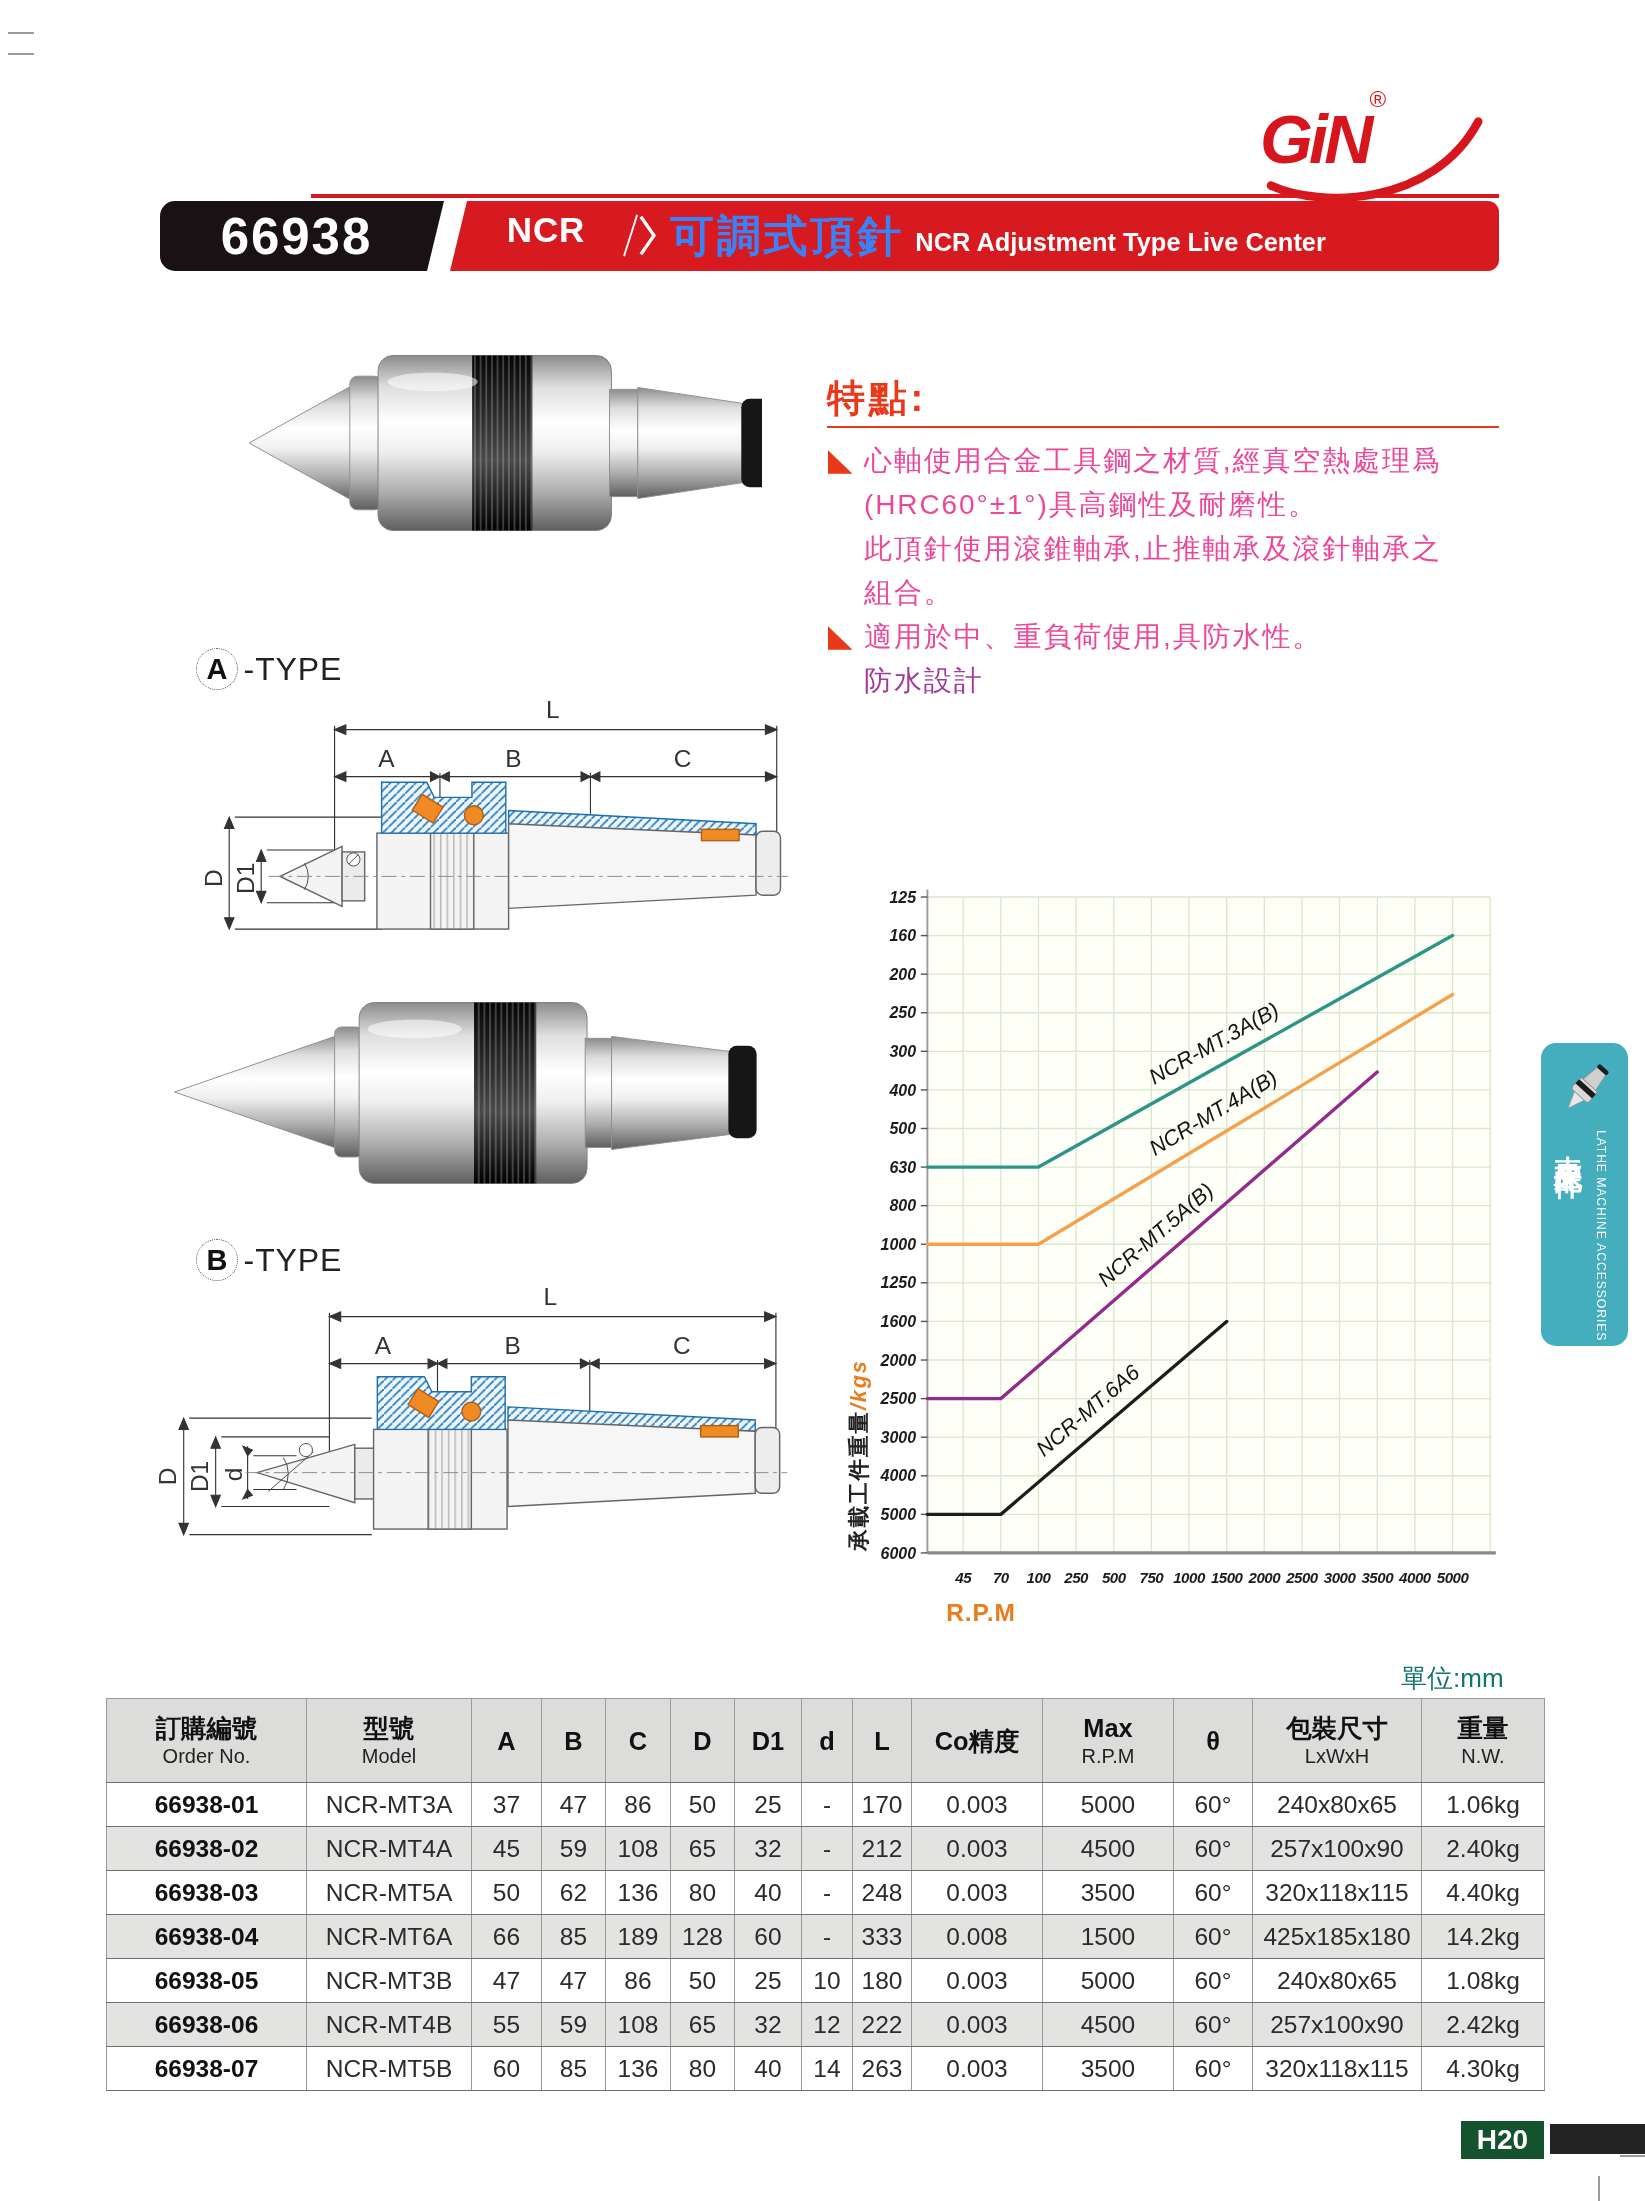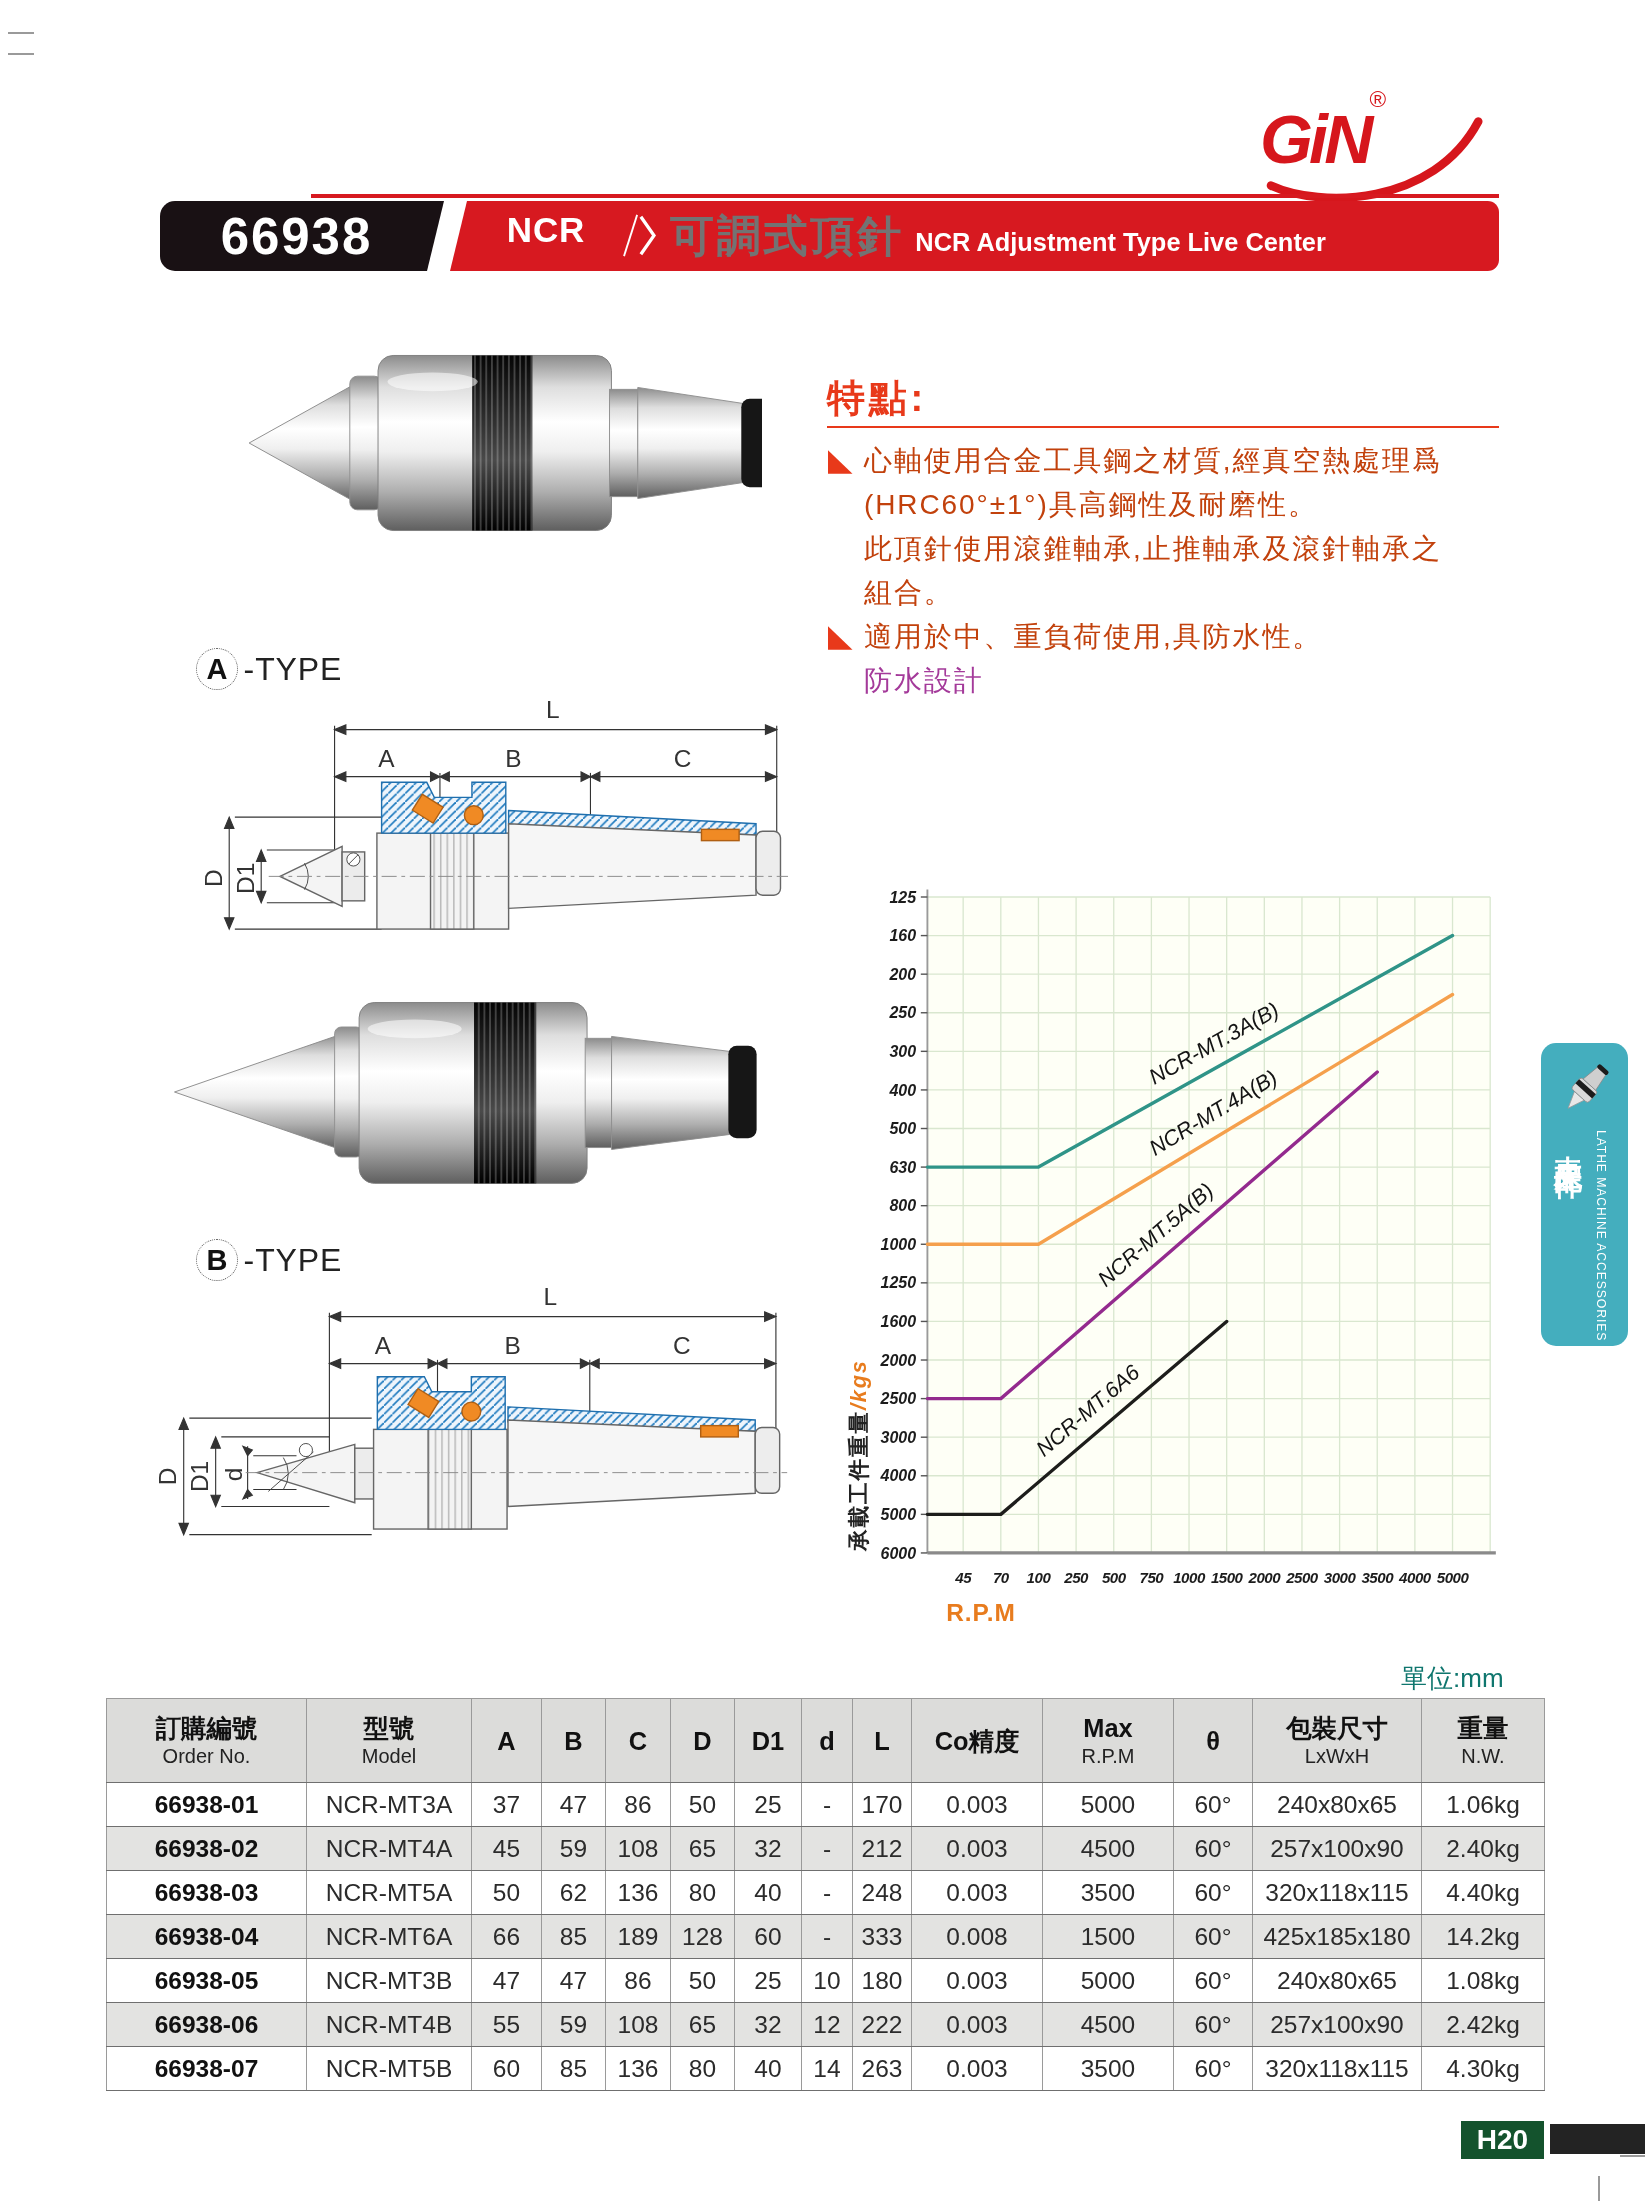--- a/index.html
+++ b/index.html
@@ -30,7 +30,7 @@
     color:#fff;font-size:35px;font-weight:bold;letter-spacing:0.9px;}
   #banner-chevron{left:620px;top:213px;}
   #banner-titles{left:670px;top:201px;height:70px;display:flex;align-items:baseline;gap:11.3px;padding-top:7.5px;box-sizing:border-box;}
-  #banner-title-zh{color:#737373;font-size:44px;font-weight:bold;letter-spacing:2.8px;line-height:53px;text-align:center;}
+  #banner-title-zh{color:#3b82f6;font-size:44px;font-weight:bold;letter-spacing:2.8px;line-height:53px;text-align:center;}
   #banner-title-en{color:#fff;font-size:25.4px;font-weight:bold;}
 
   

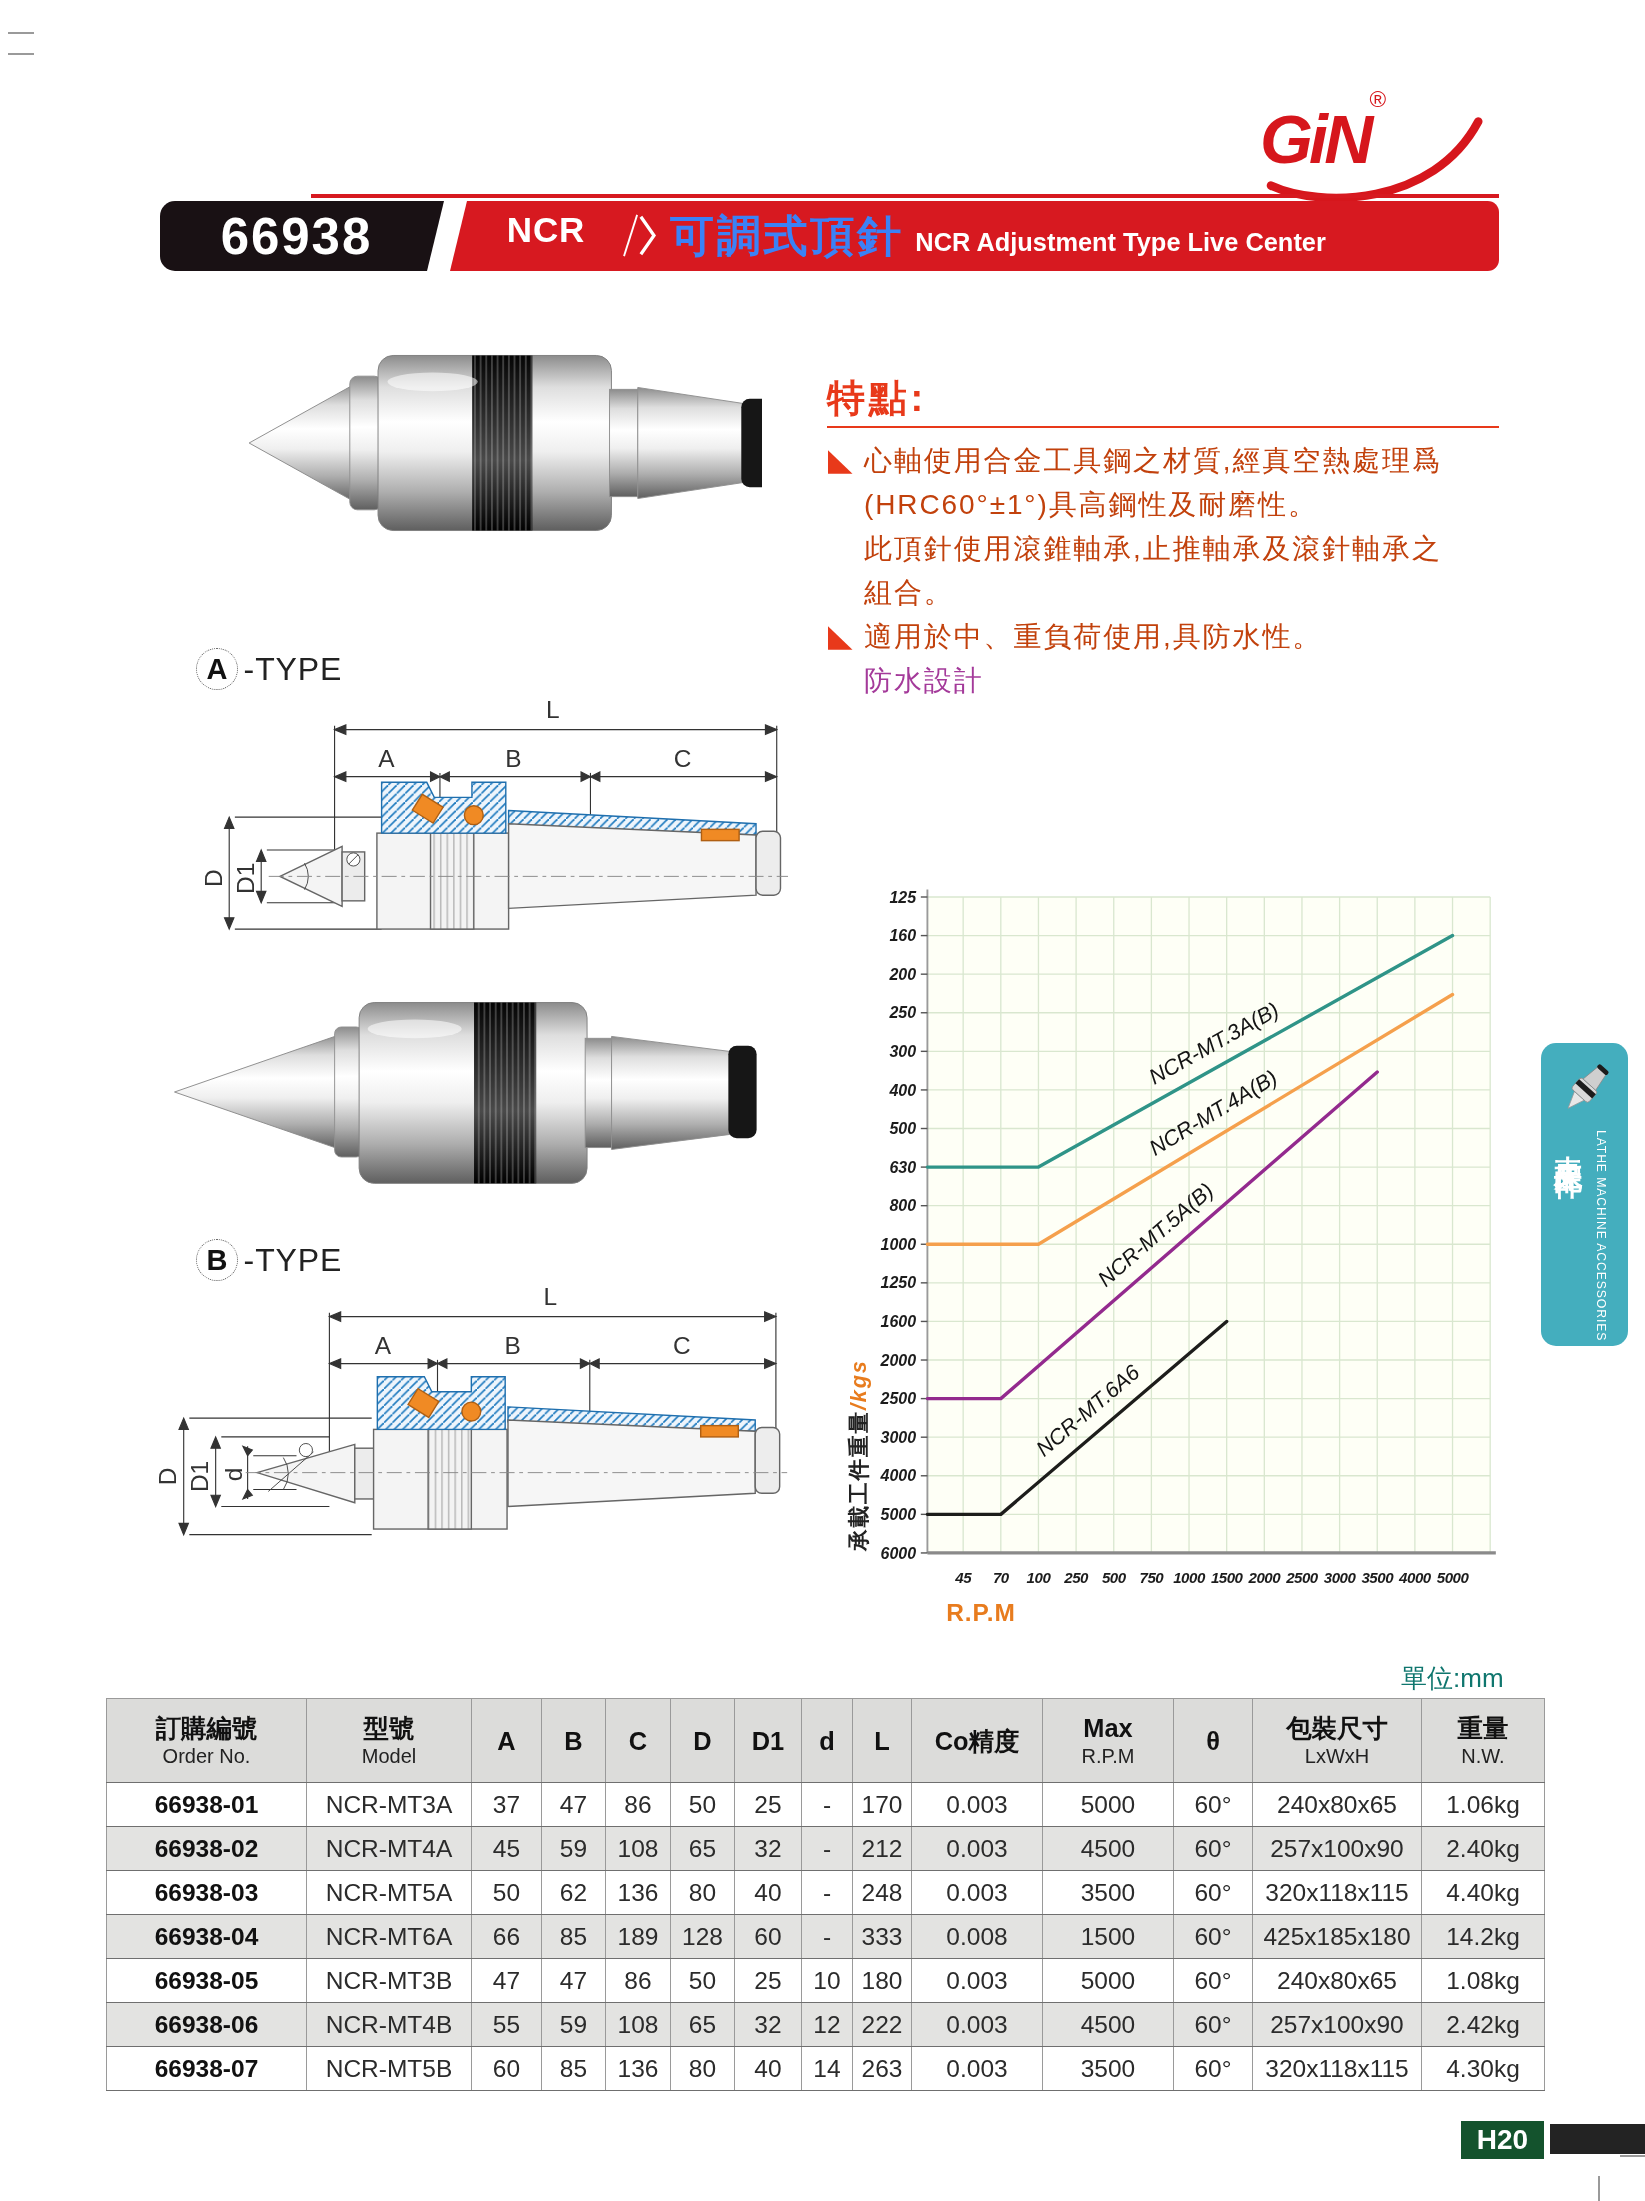--- a/index.html
+++ b/index.html
@@ -42,7 +42,7 @@
   
   #feat-head{left:827px;top:373px;font-size:38px;font-weight:bold;color:#e8391a;letter-spacing:3.8px;}
   #feat-rule{left:827px;top:426px;width:672px;height:1.9px;background:#e8391a;}
-  .feat-line{position:relative;font-size:28px;line-height:44px;color:#c2410c;letter-spacing:1.9px;white-space:nowrap;}
+  .feat-line{position:relative;font-size:28px;line-height:44px;color:#ec4899;letter-spacing:1.9px;white-space:nowrap;}
   .bullet{position:absolute;left:-36px;top:11.3px;width:24.5px;height:23.5px;background:#e8391a;
     clip-path:polygon(0 0,100% 100%,0 100%);}
   .purple{color:#a43a9a;font-family:Liberation Serif, serif;}

